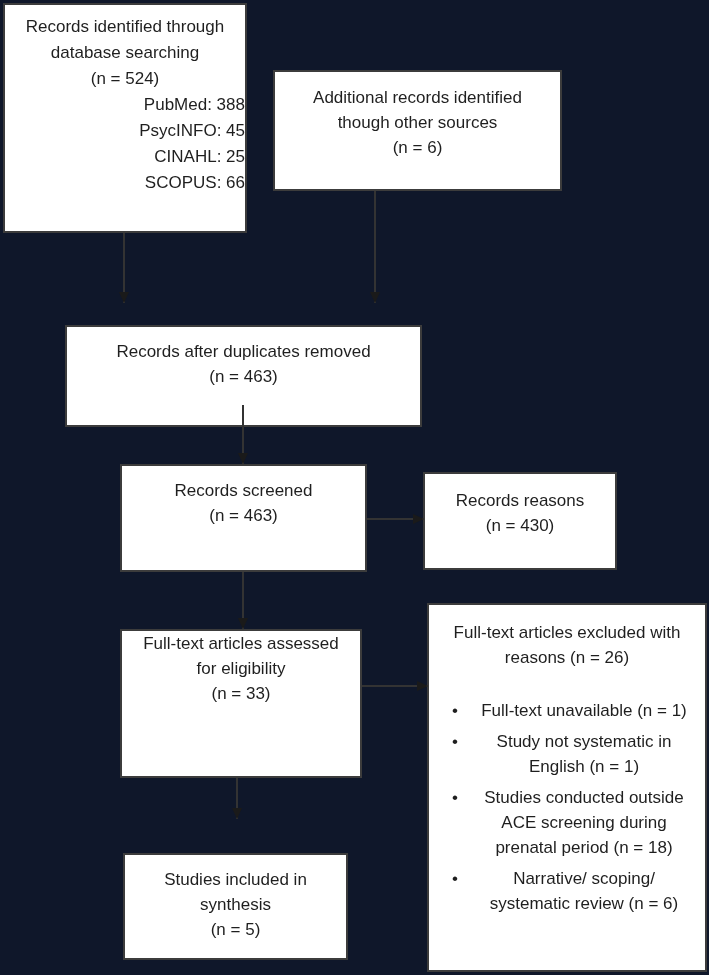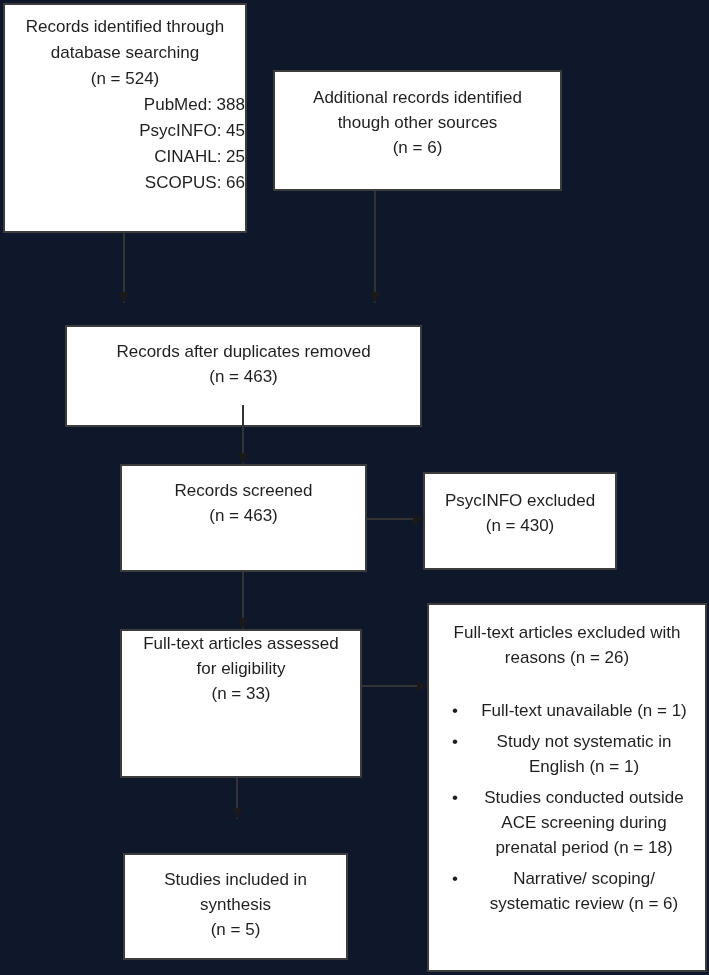--- a/index.html
+++ b/index.html
@@ -111,7 +111,7 @@
   </div>
 
   <div class="box box-rec-excluded txt-c">
-    <div>PsycINFO excluded</div>
+    <div>Records reasons</div>
     <div>(n = 430)</div>
   </div>
 

